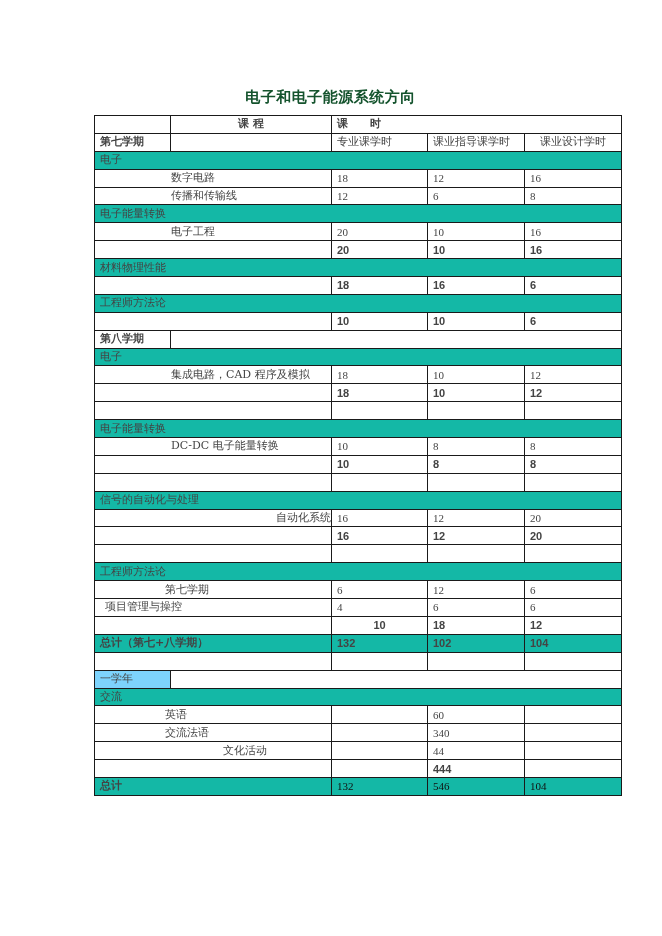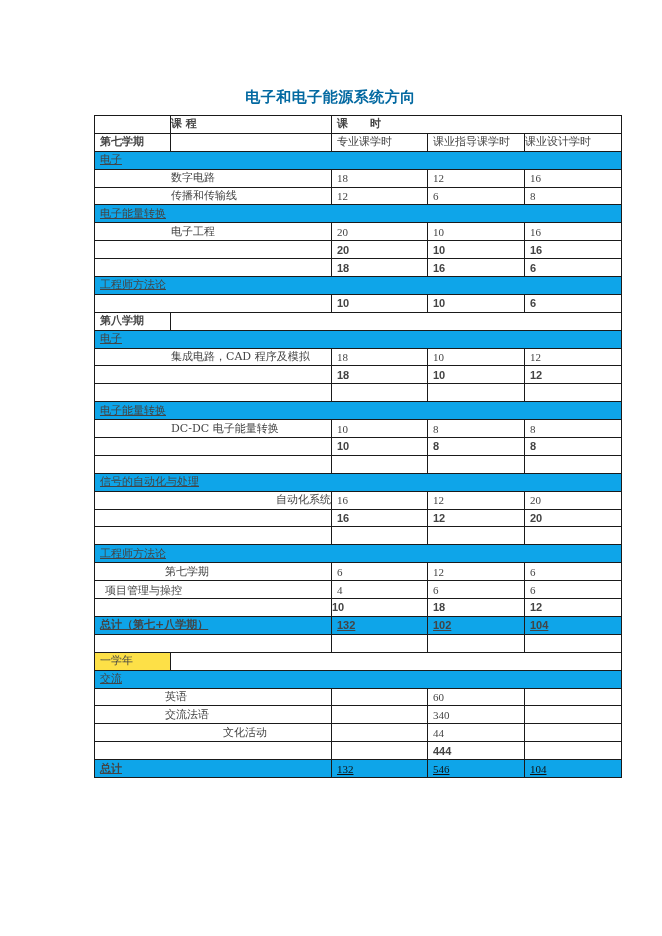--- a/index.html
+++ b/index.html
@@ -7,7 +7,7 @@
          font-family:"DejaVu Serif","Liberation Serif",serif; color:#222; }
   .title { position:absolute; left:0; width:661px; top:88px; text-align:center;
            font-family:"DejaVu Sans","Liberation Sans",sans-serif; font-weight:bold;
-           font-size:15px; color:#0369a1; letter-spacing:0.5px; }
+           font-size:15px; color:#14532d; letter-spacing:0.5px; }
   table.grid { position:absolute; left:94px; top:115px; width:527px;
                border-collapse:collapse; table-layout:fixed; }
   table.grid td { border:1px solid #1a1a1a; height:16.9px; padding:0 0 0 5px;

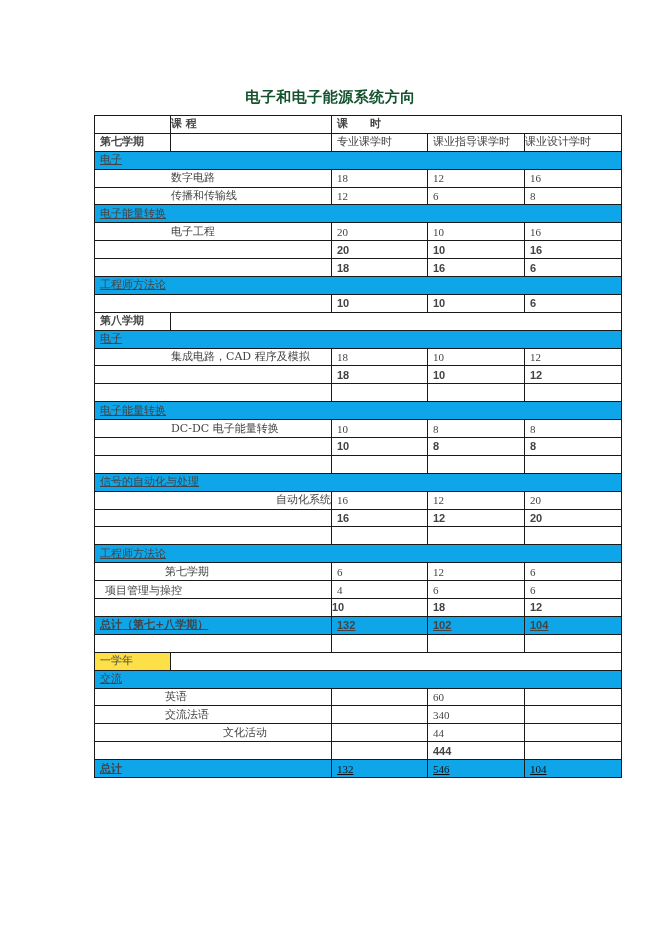--- a/index.html
+++ b/index.html
@@ -19,7 +19,7 @@
   .b { font-family:"DejaVu Sans","Liberation Sans",sans-serif; font-weight:bold; color:#111; }
   .num { font-family:"Liberation Serif","DejaVu Serif",serif; font-size:11px; color:#444; }
   .bnum { font-family:"Liberation Sans","DejaVu Sans",sans-serif; font-weight:bold; font-size:11px; color:#111; }
-  .c { padding-left:0 !important;margin-top:8px; }
+  .c { text-align:center; padding-left:0 !important;margin-top:8px; }
   .ind1 { padding-left:76px !important; }
   .ind2 { padding-left:70px !important; }
   .ind3 { padding-left:64px !important;text-align:center; }

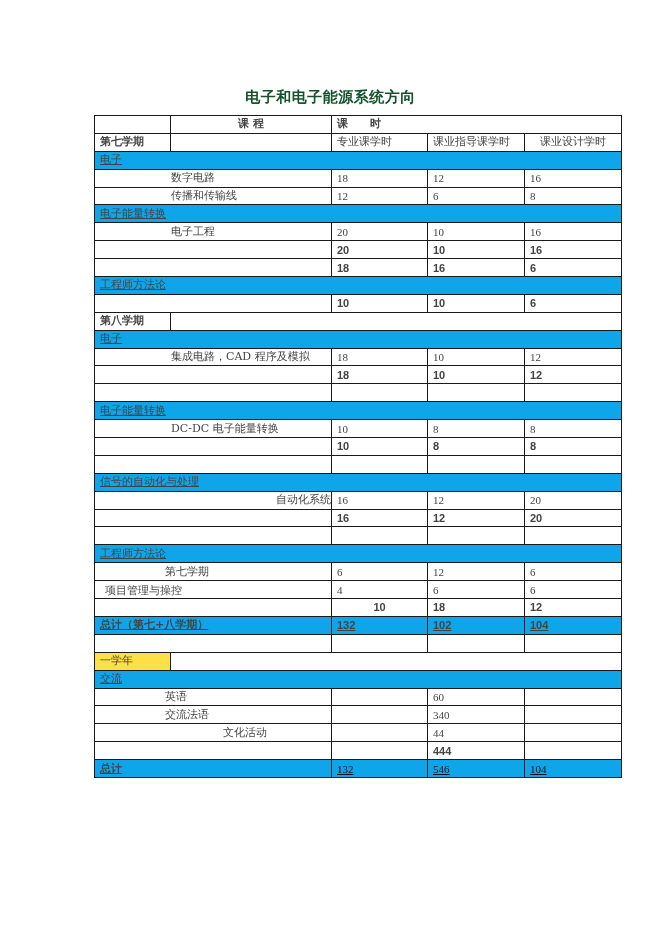--- a/index.html
+++ b/index.html
@@ -14,7 +14,7 @@
                   font-size:11px; line-height:16px; white-space:nowrap; overflow:hidden;
                   vertical-align:middle; color:#444; }
   table.grid { border:1.5px solid #111; }
-  td.gray { background:#0ea5e9;text-decoration:underline; }
+  td.gray { background:#14b8a6; }
   td.dgray { background:#fde047; }
   .b { font-family:"DejaVu Sans","Liberation Sans",sans-serif; font-weight:bold; color:#111; }
   .num { font-family:"Liberation Serif","DejaVu Serif",serif; font-size:11px; color:#444; }

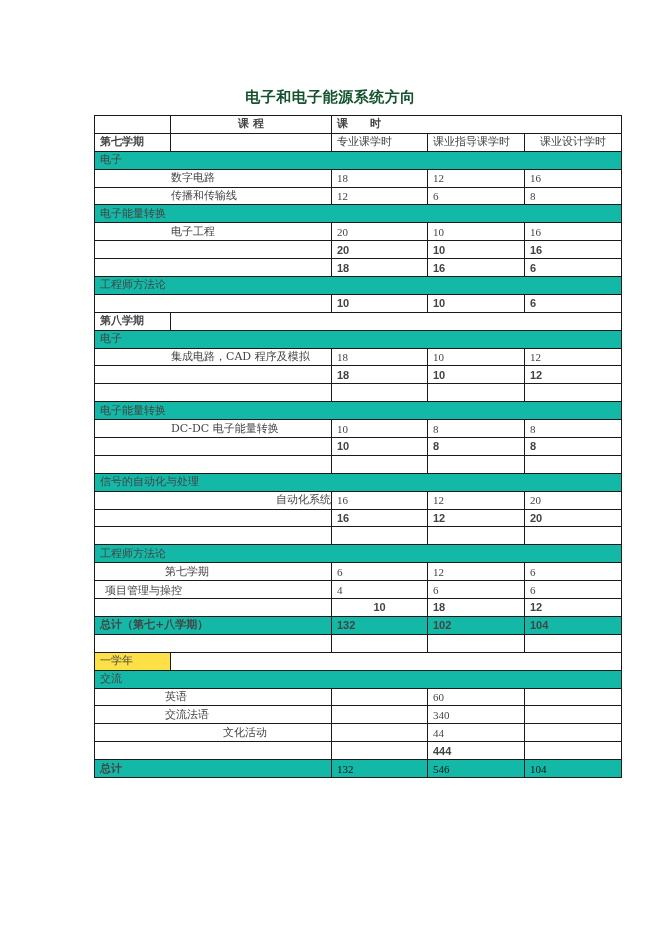--- a/index.html
+++ b/index.html
@@ -87,6 +87,9 @@
     </tr>
 
     <tr>
+        <td class="gray" colspan="5">材料物理性能</td>
+      </tr>
+    <tr>
       <td colspan="2"></td>
       <td class="bnum">18</td>
       <td class="bnum">16</td>

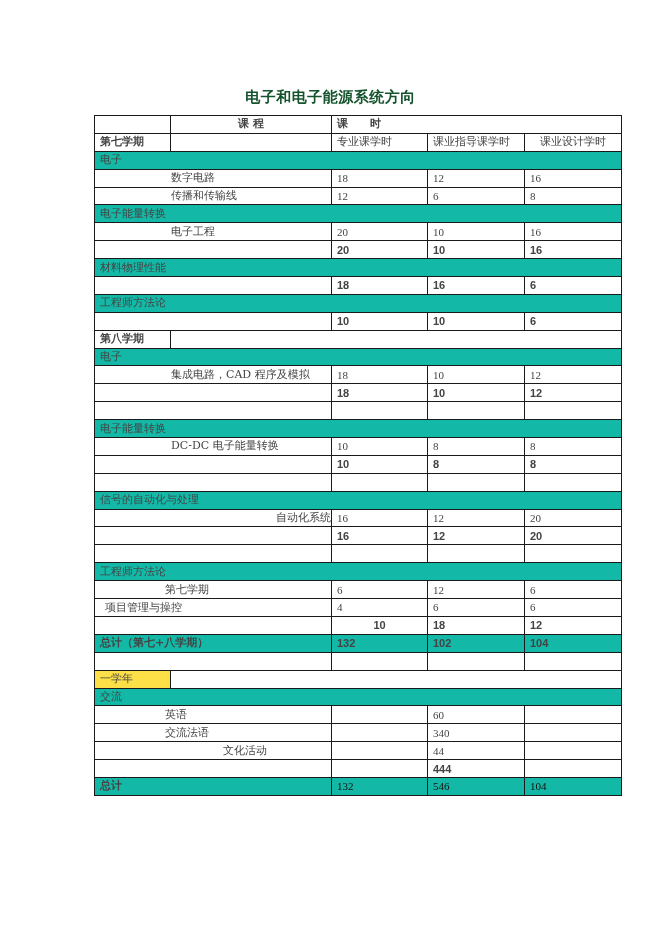--- a/index.html
+++ b/index.html
@@ -23,7 +23,7 @@
   .ind1 { padding-left:76px !important; }
   .ind2 { padding-left:70px !important; }
   .ind3 { padding-left:64px !important;text-align:center; }
-  .ind4 { padding-left:10px !important;font-family:Liberation Serif, serif; }
+  .ind4 { padding-left:10px !important; }
   .ind5 { padding-left:60px !important;text-align:right; }
 </style>
 </head>

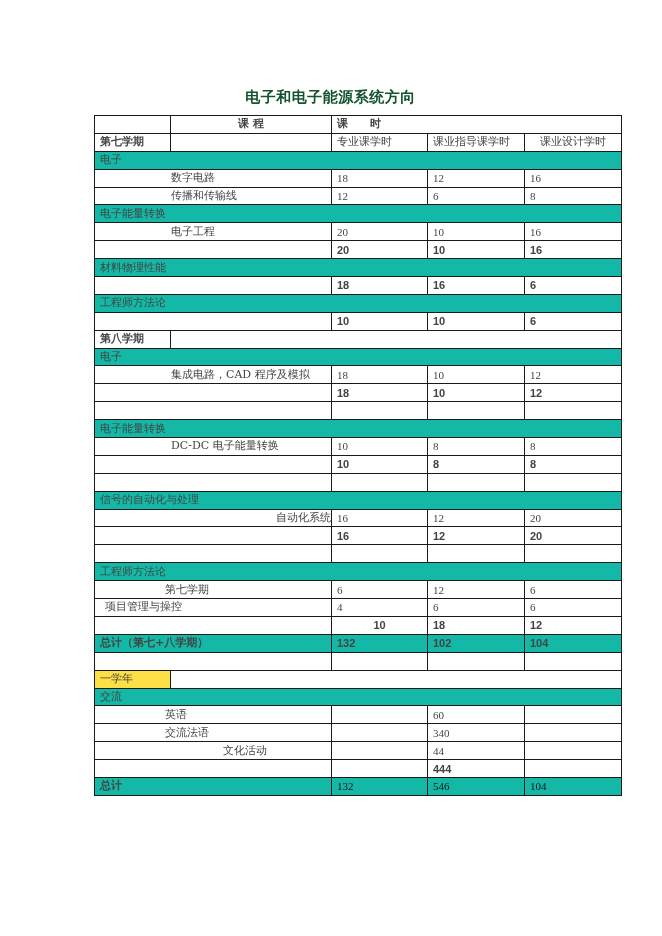--- a/index.html
+++ b/index.html
@@ -15,7 +15,7 @@
                   vertical-align:middle; color:#444; }
   table.grid { border:1.5px solid #111; }
   td.gray { background:#14b8a6; }
-  td.dgray { background:#fde047; }
+  td.dgray { background:#7dd3fc; }
   .b { font-family:"DejaVu Sans","Liberation Sans",sans-serif; font-weight:bold; color:#111; }
   .num { font-family:"Liberation Serif","DejaVu Serif",serif; font-size:11px; color:#444; }
   .bnum { font-family:"Liberation Sans","DejaVu Sans",sans-serif; font-weight:bold; font-size:11px; color:#111; }

